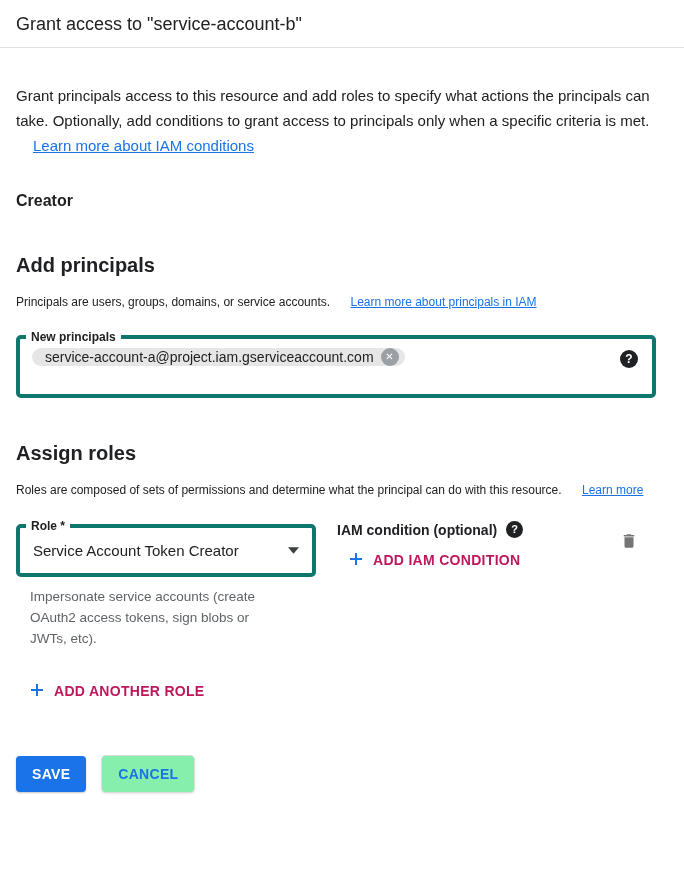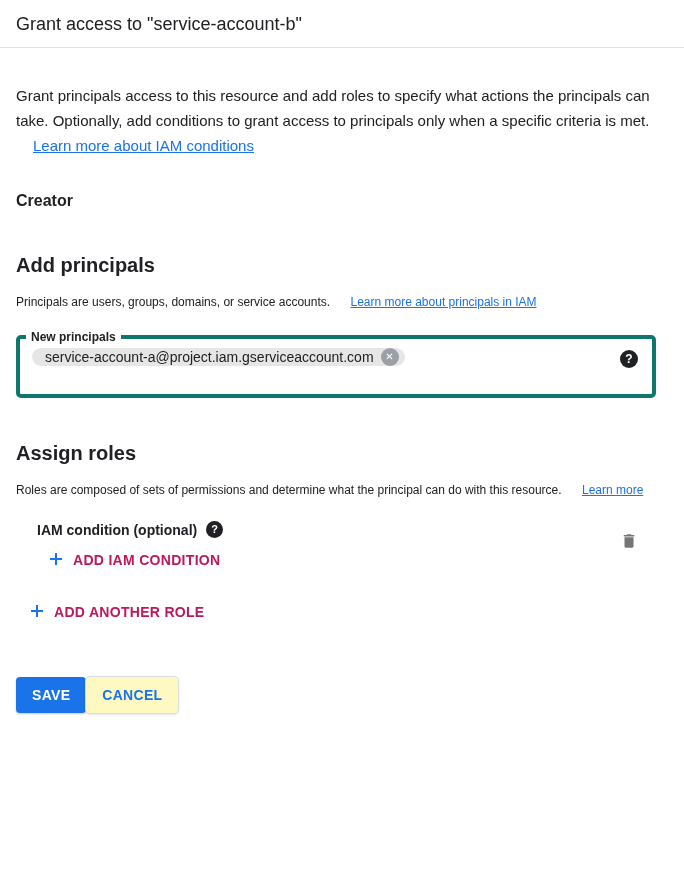--- a/index.html
+++ b/index.html
@@ -137,6 +137,20 @@
   <p class="section-desc"><span>Roles are composed of sets of permissions and determine what the principal can do with this resource. </span><a>Learn more</a></p>
 
   <div class="role-row">
+    <div class="role-col">
+      <fieldset class="outlined role-field">
+        <legend>Role *</legend>
+        <div class="role-field-inner">
+          <span class="role-value">Service Account Token Creator</span>
+          <span>
+            <svg class="icon-svg" width="11" height="7" viewBox="0 0 10 6">
+                <path d="M0 0 L10 0 L5 6 Z" fill="#3c4043"></path>
+              </svg>
+          </span>
+        </div>
+      </fieldset>
+      <p class="role-helper">Impersonate service accounts (create OAuth2 access tokens, sign blobs or JWTs, etc).</p>
+    </div>
 
     <div class="condition-col">
       <div class="condition-label-row">

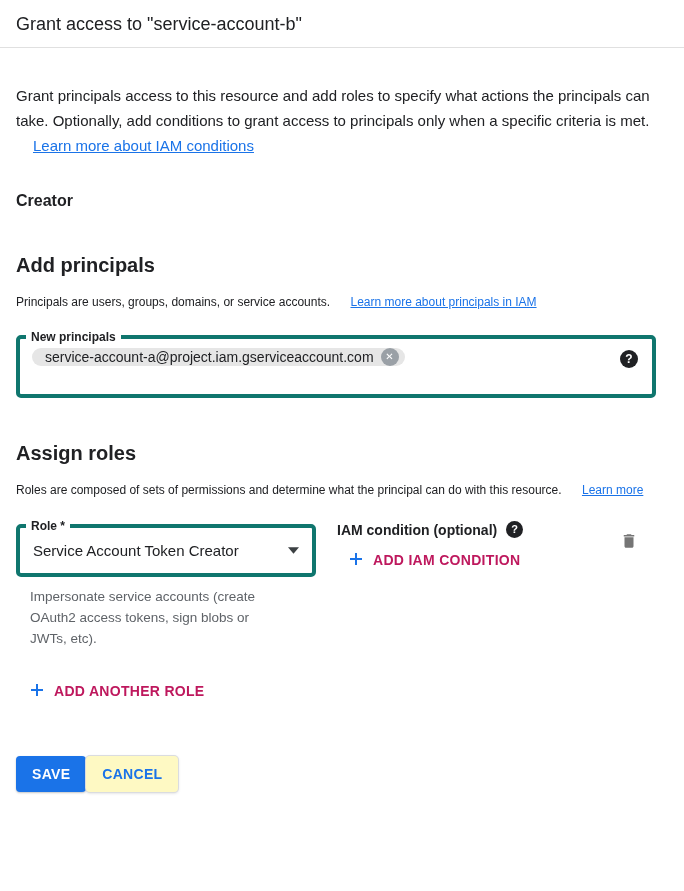--- a/index.html
+++ b/index.html
@@ -89,7 +89,7 @@
     background: none; border: none; cursor: pointer; padding: 2px;
   }
 
-  .actions { margin-top: 55px; display: flex; align-items: flex-start; }
+  .actions { margin-top: 55px; display: flex; align-items: flex-start; gap: 16px; }
   .btn {
     height: 36px; border-radius: 4px; font-size: 14px; font-weight: 700;
     letter-spacing: 0.3px; padding: 0 16px; cursor: pointer;

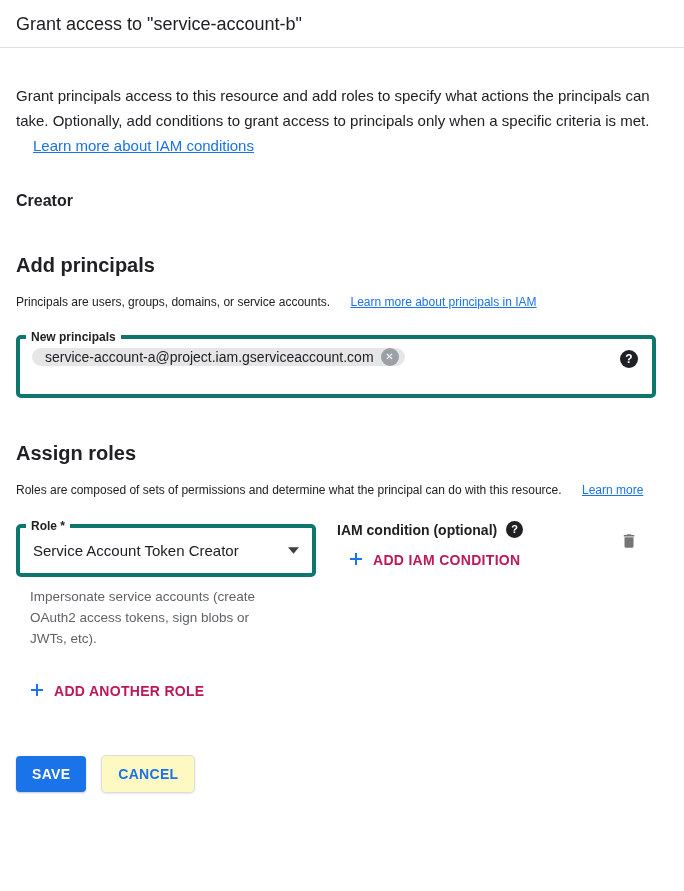--- a/index.html
+++ b/index.html
@@ -101,7 +101,7 @@
     box-shadow: 0 1px 2px rgba(60,64,67,.3);
   }
   .btn-secondary {
-    background: #fef9c3; color: #1a73e8; border: none;
+    background: #86efac; color: #1a73e8; border: none;
     box-shadow: 0 0 0 1px rgba(218,220,224,1), 0 1px 3px rgba(60,64,67,.25);
   }
   .icon-svg { display: block; }

